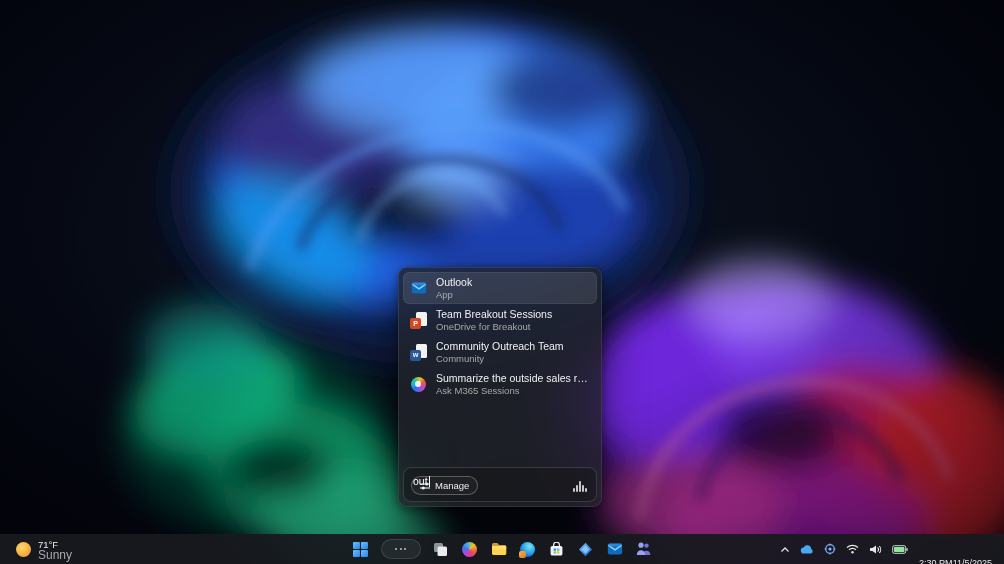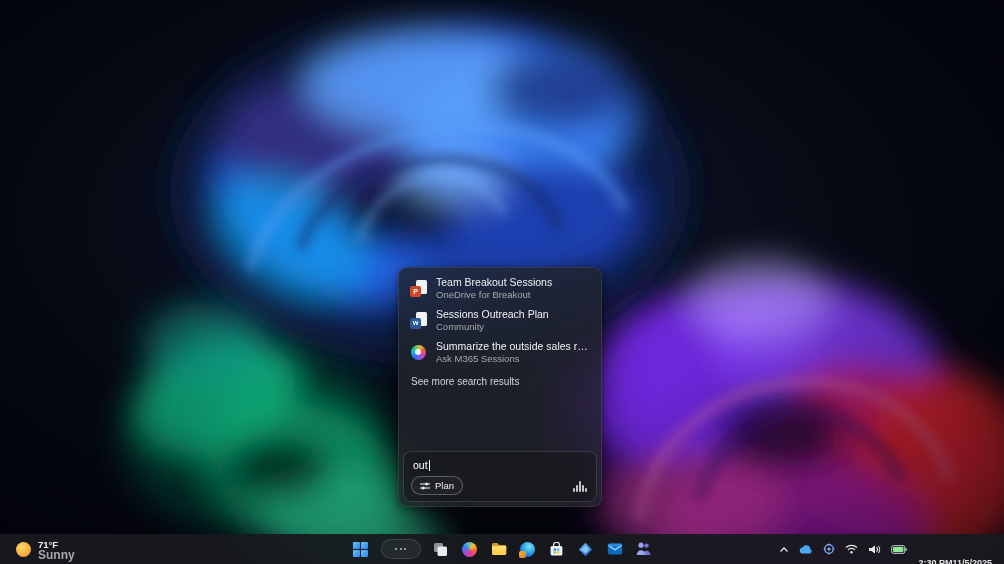--- a/index.html
+++ b/index.html
@@ -155,6 +155,19 @@
 
 <div class="flyout">
   <div class="results">
+  <div class="result-row selected">
+    <span class="r-icon">
+          <svg width="16" height="14" viewBox="0 0 16 14">
+            <rect x="0.8" y="1.5" width="14.4" height="11" rx="2.2" fill="#0f6cbd"></rect>
+            <path d="M1.5 3.4l6.5 4.4 6.5-4.4" fill="none" stroke="#8fd0ff" stroke-width="1.6"></path>
+            <rect x="0.8" y="1.5" width="14.4" height="3" rx="1.5" fill="#3f9df0" opacity=".55"></rect>
+          </svg>
+        </span>
+    <span class="r-text">
+      <span class="r-title">Outlook</span>
+      <span class="r-sub">App</span>
+    </span>
+  </div>
 
   <div class="result-row">
     <span class="r-icon">

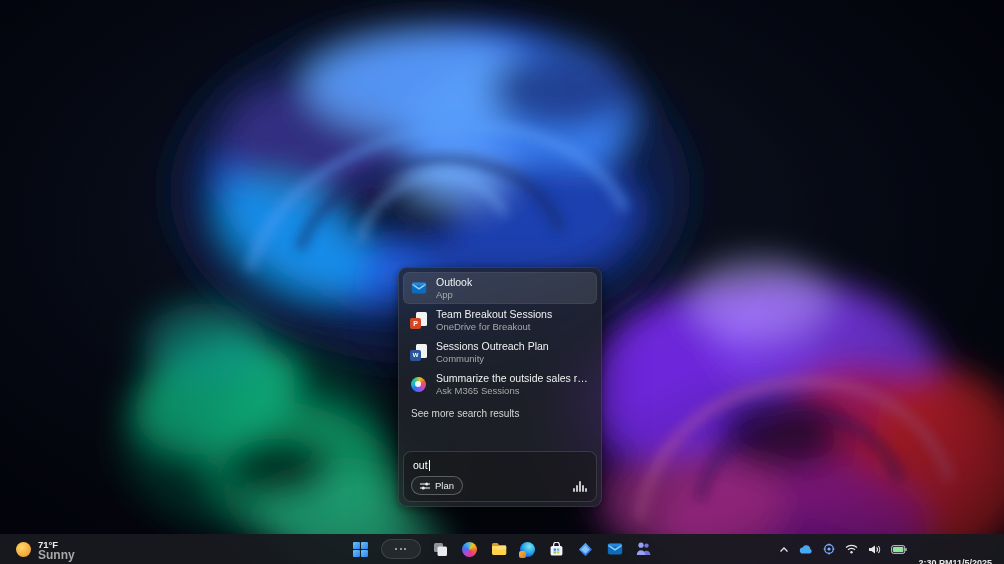--- a/index.html
+++ b/index.html
@@ -186,7 +186,7 @@
           <span class="doc-badge" style="background:#2b579a;font-size:6px">W</span>
         </span>
     <span class="r-text">
-      <span class="r-title">Sessions Outreach Plan</span>
+      <span class="r-title">Community Outreach Team</span>
       <span class="r-sub">Community</span>
     </span>
   </div>

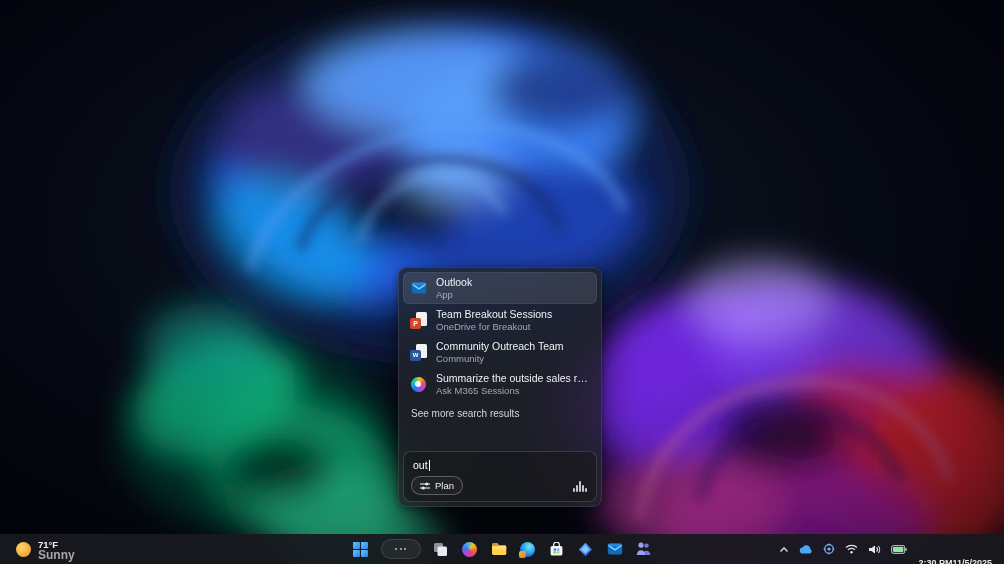--- a/index.html
+++ b/index.html
@@ -202,7 +202,6 @@
     </span>
   </div>
 </div>
-  <div class="see-more">See more search results</div>
 
   <div class="search-box">
     <div class="query">

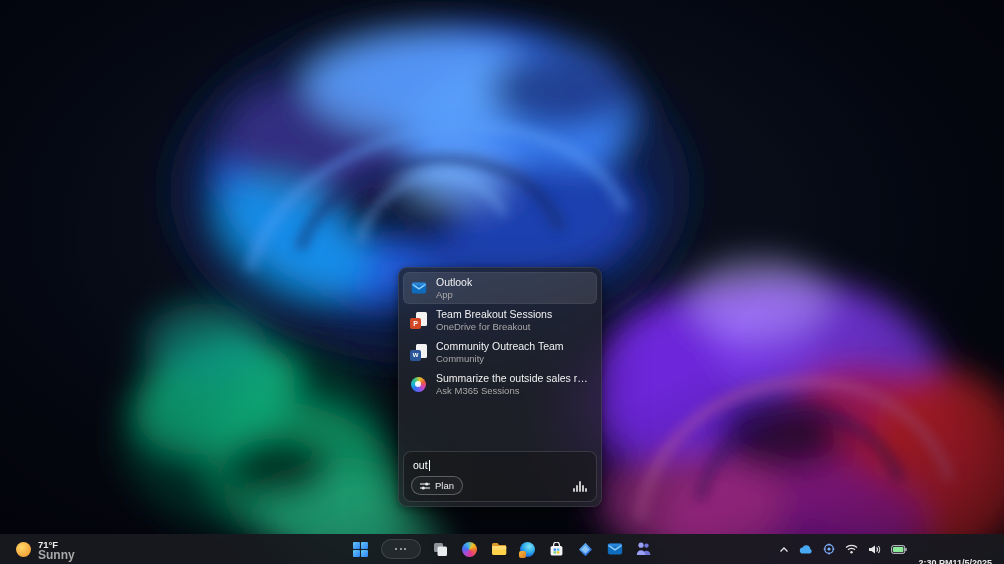--- a/index.html
+++ b/index.html
@@ -33,7 +33,7 @@
 
   .see-more { font-size:10px; color:#d6d6d6; padding:8px 8px 6px 8px; cursor:default; }
 
-  .search-box { position:absolute; left:4px; right:4px; bottom:4px; height:51px;
+  .search-box { position:absolute; left:4px; right:4px; bottom:4px; height:35px;
     border-radius:8px; background:rgba(22,22,25,.55);
     border:1px solid rgba(255,255,255,.14); padding:7px 9px 6px 9px; }
   .query { font-size:10.5px; color:#ffffff; }

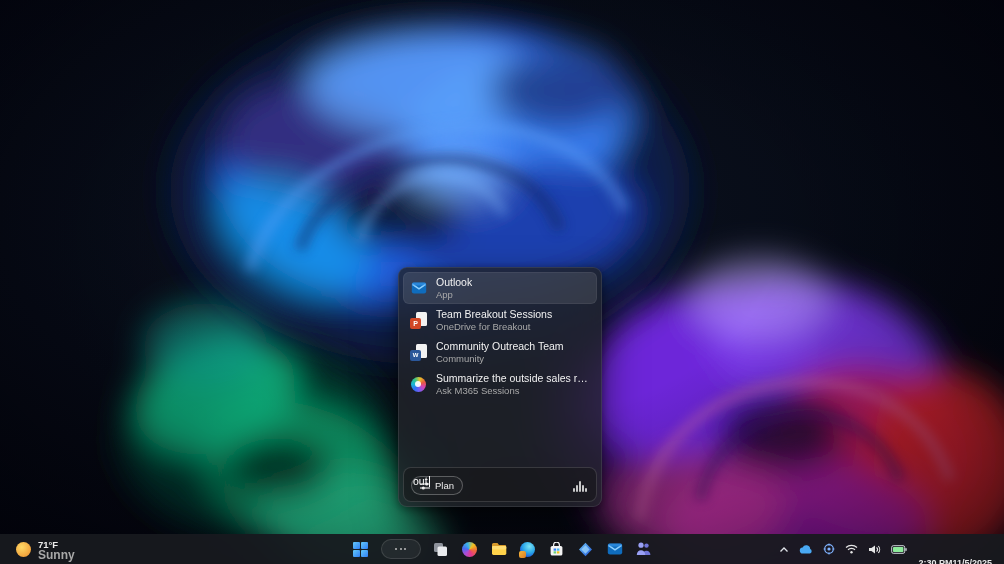--- a/index.html
+++ b/index.html
@@ -215,7 +215,7 @@
           <circle cx="6.7" cy="3" r="1.5" fill="#ededed"></circle>
           <circle cx="3.3" cy="7" r="1.5" fill="#ededed"></circle>
         </svg>
-        <span>Plan</span>
+        <span>Manage</span>
       </div>
       <div class="voice">
         <i style="height:4px"></i>

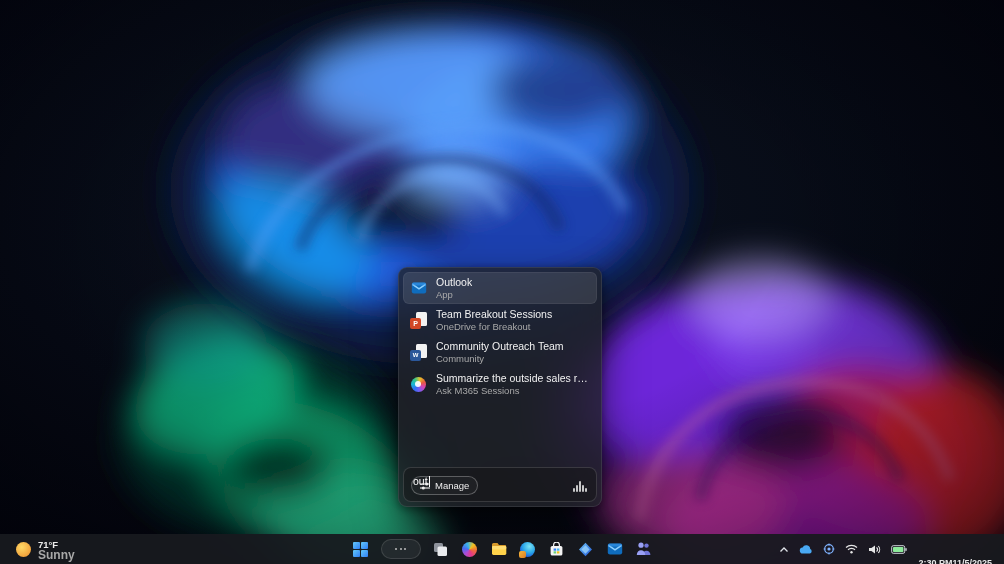--- a/index.html
+++ b/index.html
@@ -62,7 +62,7 @@
   
   .taskbar { position:absolute; left:0; right:0; bottom:0; height:30px;
     background:rgba(23,25,31,.94); backdrop-filter:blur(18px);
-    display:flex; align-items:center;font-weight:bold; }
+    display:flex; align-items:center; }
   .tb-left { position:absolute; left:10px; display:flex; align-items:center; gap:7px;
     height:100%; padding:0 6px; border-radius:4px; }
   .sun { width:15px; height:15px; border-radius:50%;

